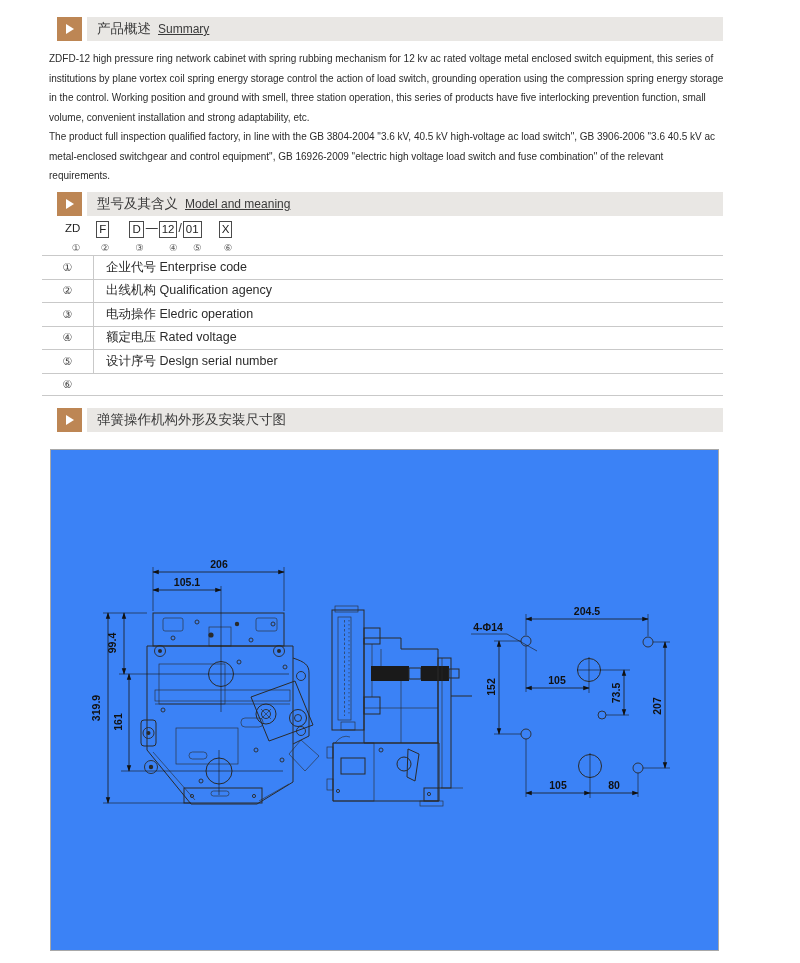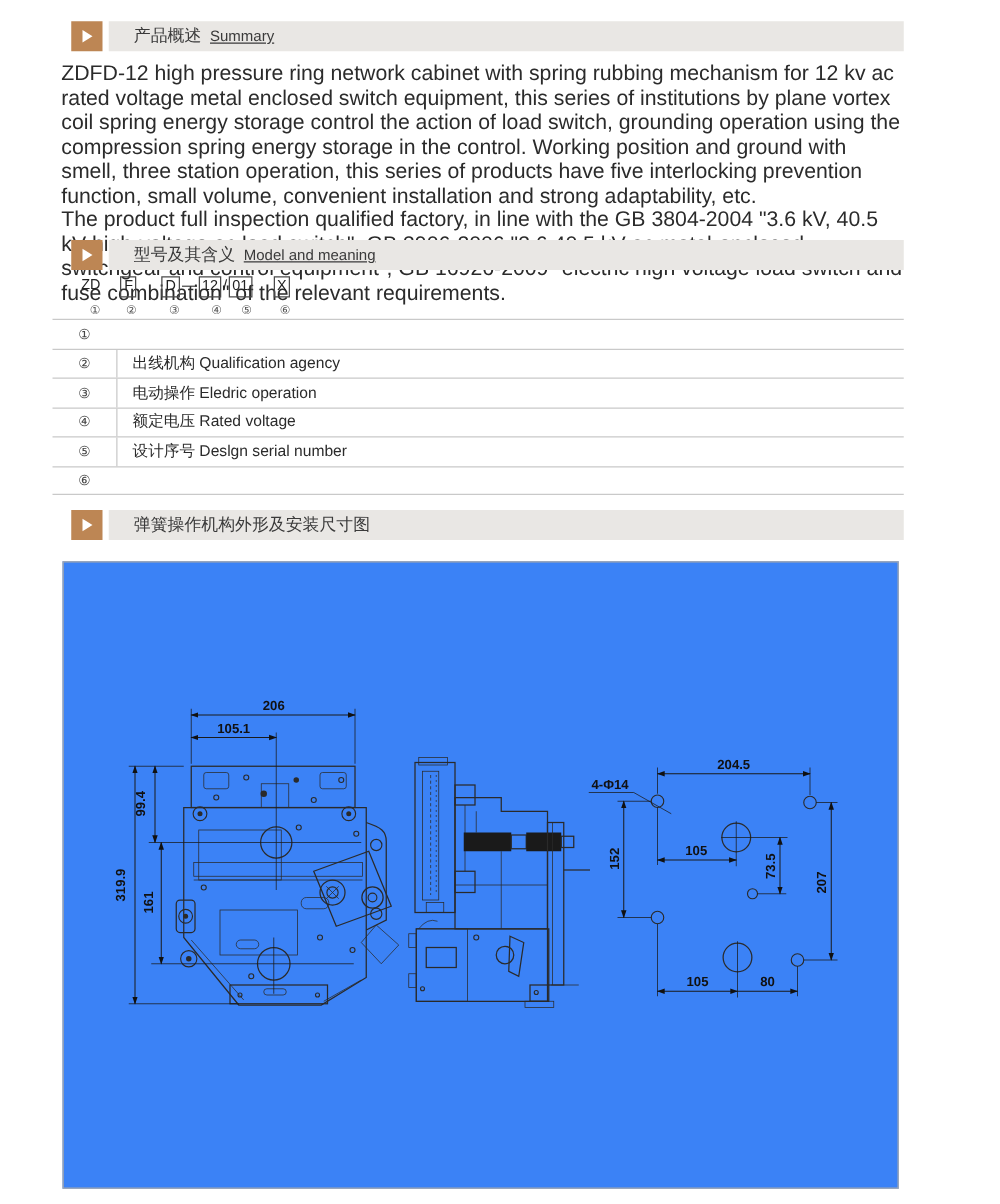--- a/index.html
+++ b/index.html
@@ -16,7 +16,7 @@
   .play-icon i{display:block;width:0;height:0;border-top:5px solid transparent;
     border-bottom:5px solid transparent;border-left:8px solid #ffffff;}
   .bar-bg{position:absolute;left:32px;right:0;top:0;height:24px;background:#e9e7e4;
-    display:flex;align-items:center;padding-left:20px;box-sizing:border-box;}
+    display:flex;align-items:center;padding-left:10px;box-sizing:border-box;}
   .bar-bg .zh{font-size:13.5px;color:#3a3a3a;margin-right:7px;}
   .bar-bg .en{font-size:12px;color:#3a3a3a;text-decoration:underline;}
 

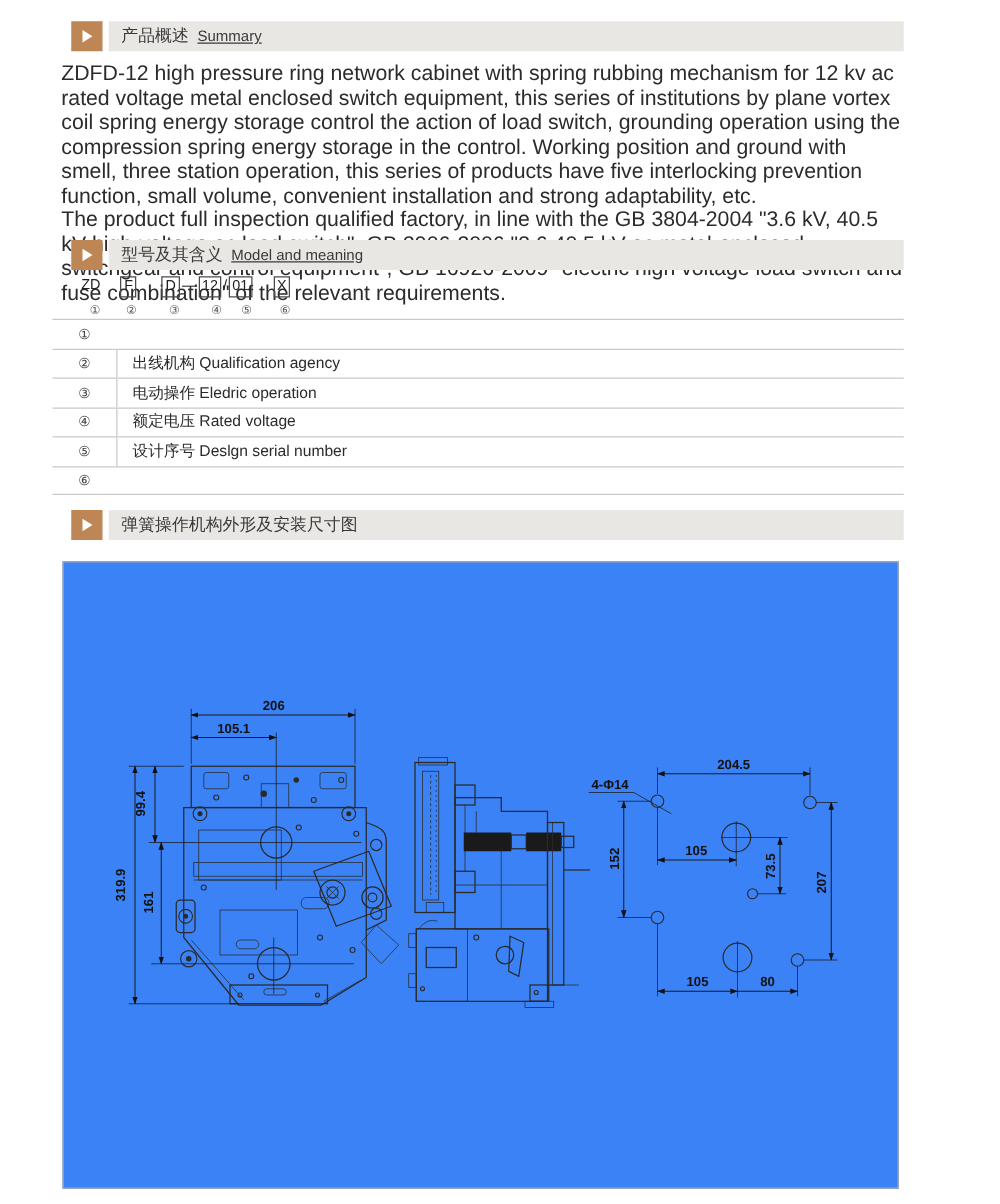--- a/index.html
+++ b/index.html
@@ -22,7 +22,7 @@
 
   
   .summary-text{position:absolute;left:49px;top:49px;width:675px;}
-  .summary-text p{margin:0;font-size:17px;line-height:19.5px;color:#2b2b2b;}
+  .summary-text p{margin:0;font-size:10px;line-height:19.5px;color:#2b2b2b;}
 
   
   .model-code{position:absolute;left:65px;top:221px;display:flex;align-items:flex-start;}

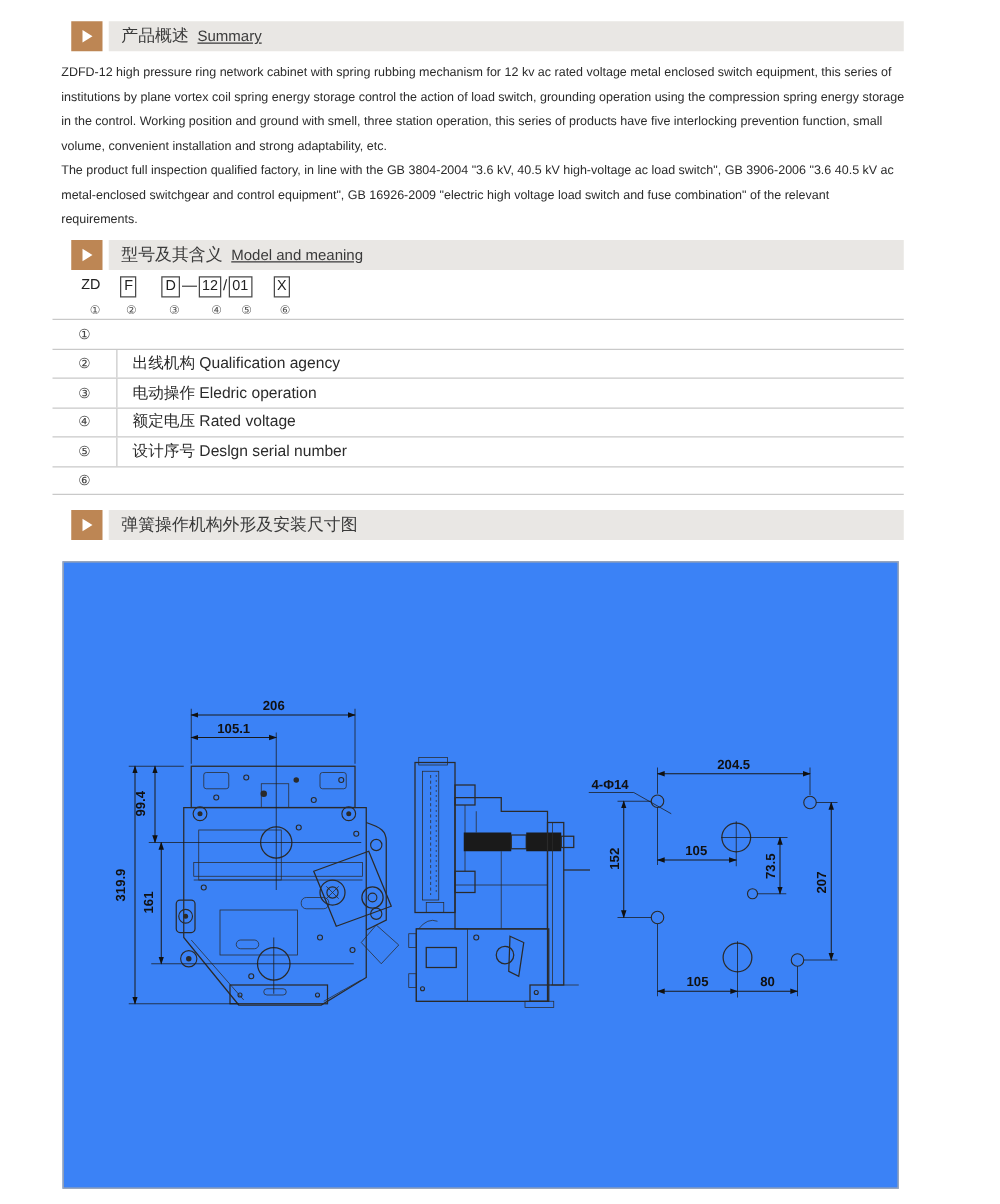--- a/index.html
+++ b/index.html
@@ -117,6 +117,7 @@
 <div class="model-table">
   <div class="mt-row">
     <div class="mt-num">①</div>
+    <div class="mt-label">企业代号 Enterprise code</div>
   </div>
   <div class="mt-row">
     <div class="mt-num">②</div>

